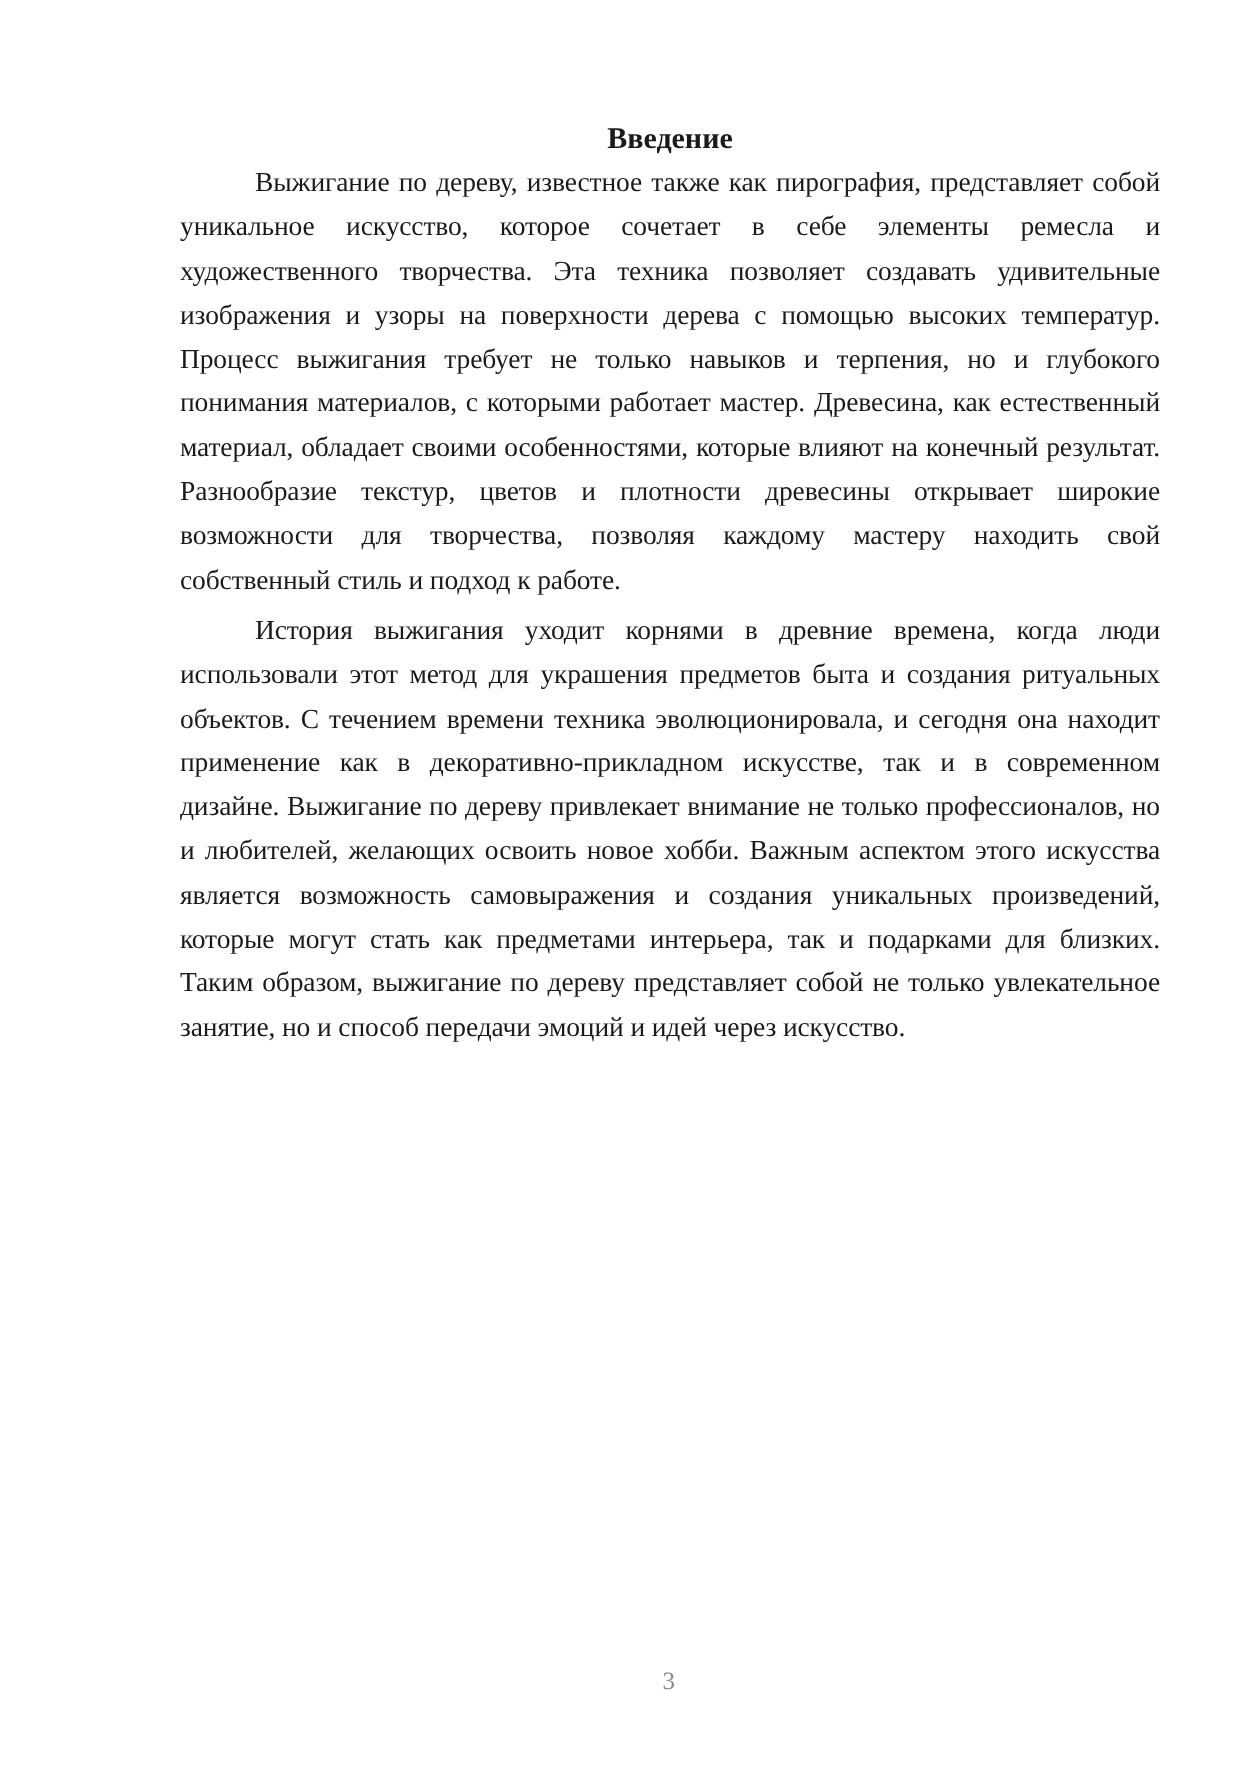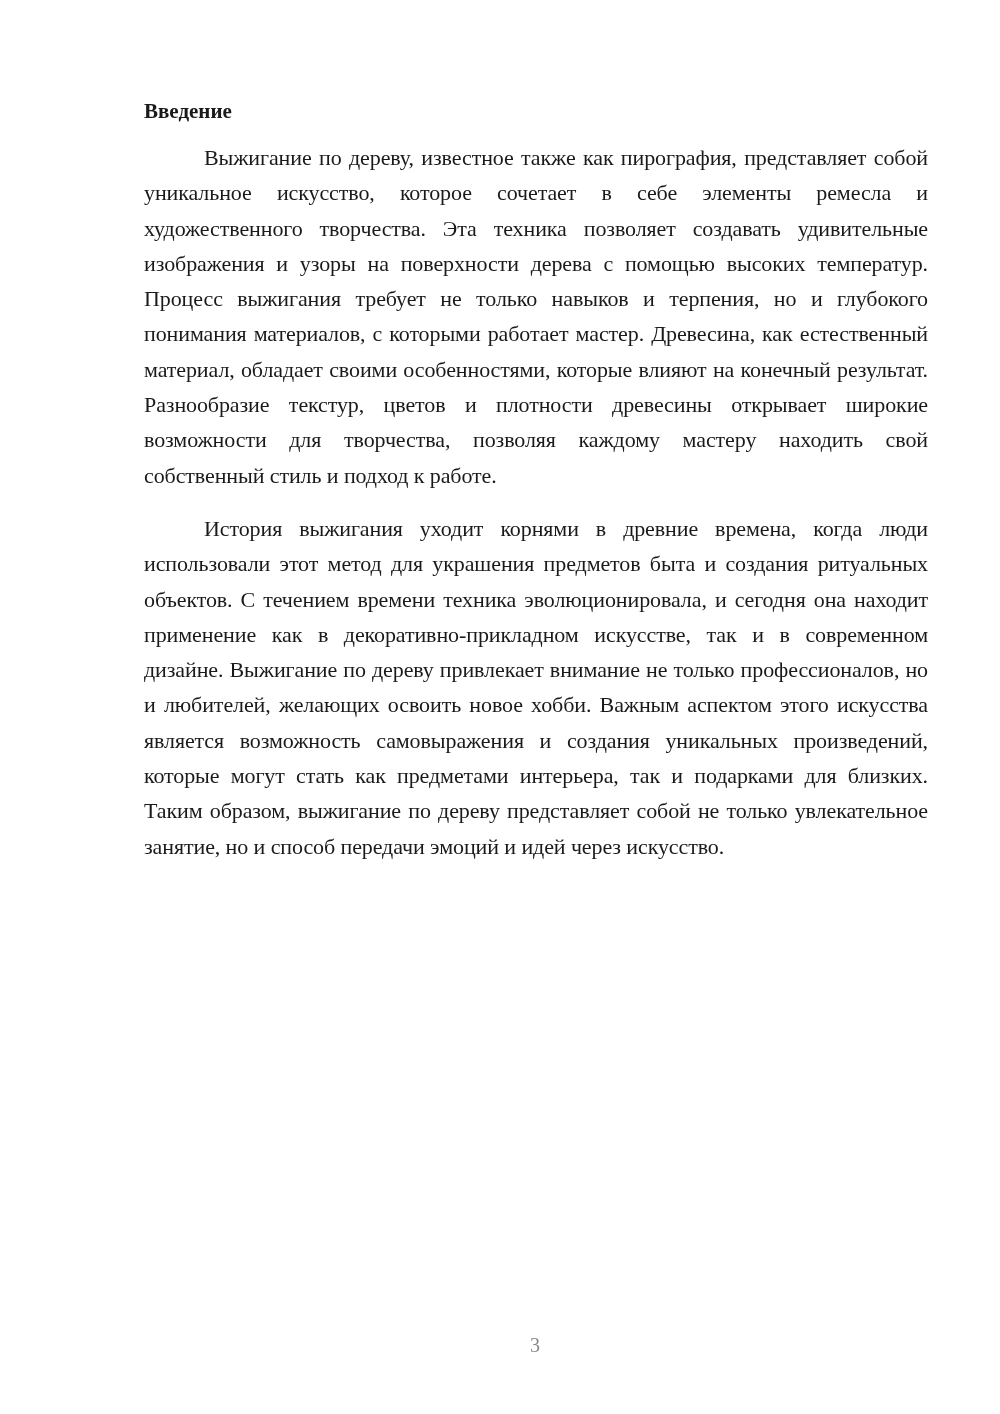--- a/index.html
+++ b/index.html
@@ -29,11 +29,11 @@
       width: 784px;
     }
     .heading {
-      text-align: left;
+      text-align: center;
       font-weight: bold;
-      font-size: 21px;
+      font-size: 24px;
       line-height: 34px;
-      margin: 0 0 12px 0;
+      margin: 0 0 0 0;
       padding-left: 0;
     }
     .para {

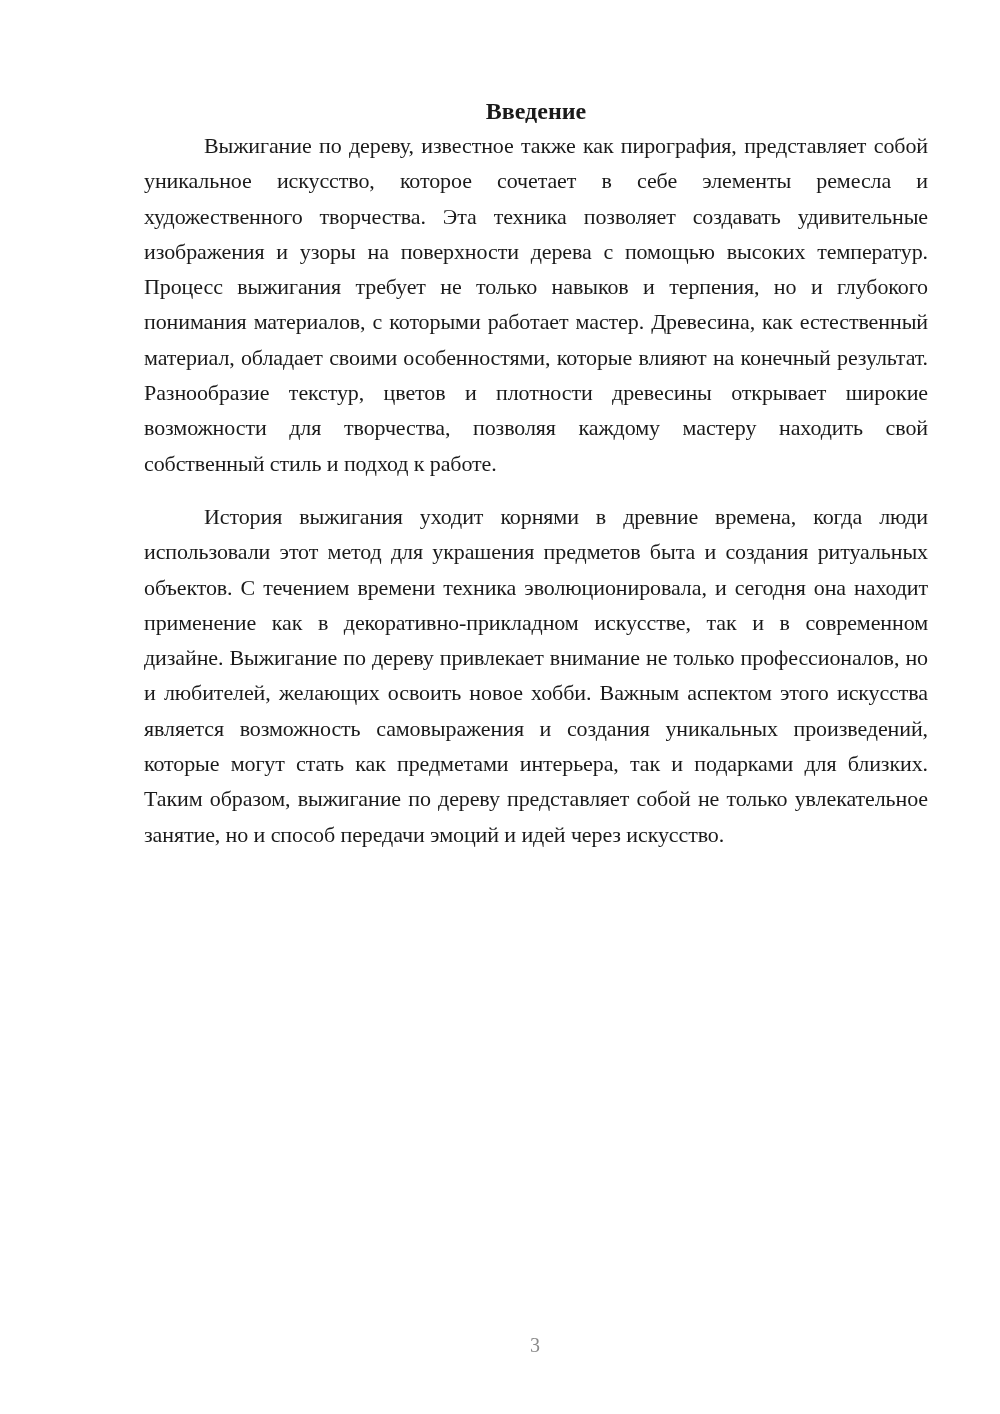--- a/index.html
+++ b/index.html
@@ -45,7 +45,7 @@
       letter-spacing: -0.1px;
     }
     .para + .para {
-      margin-top: 18px;
+      margin-top: 5px;
     }
     .page-number {
       position: absolute;

